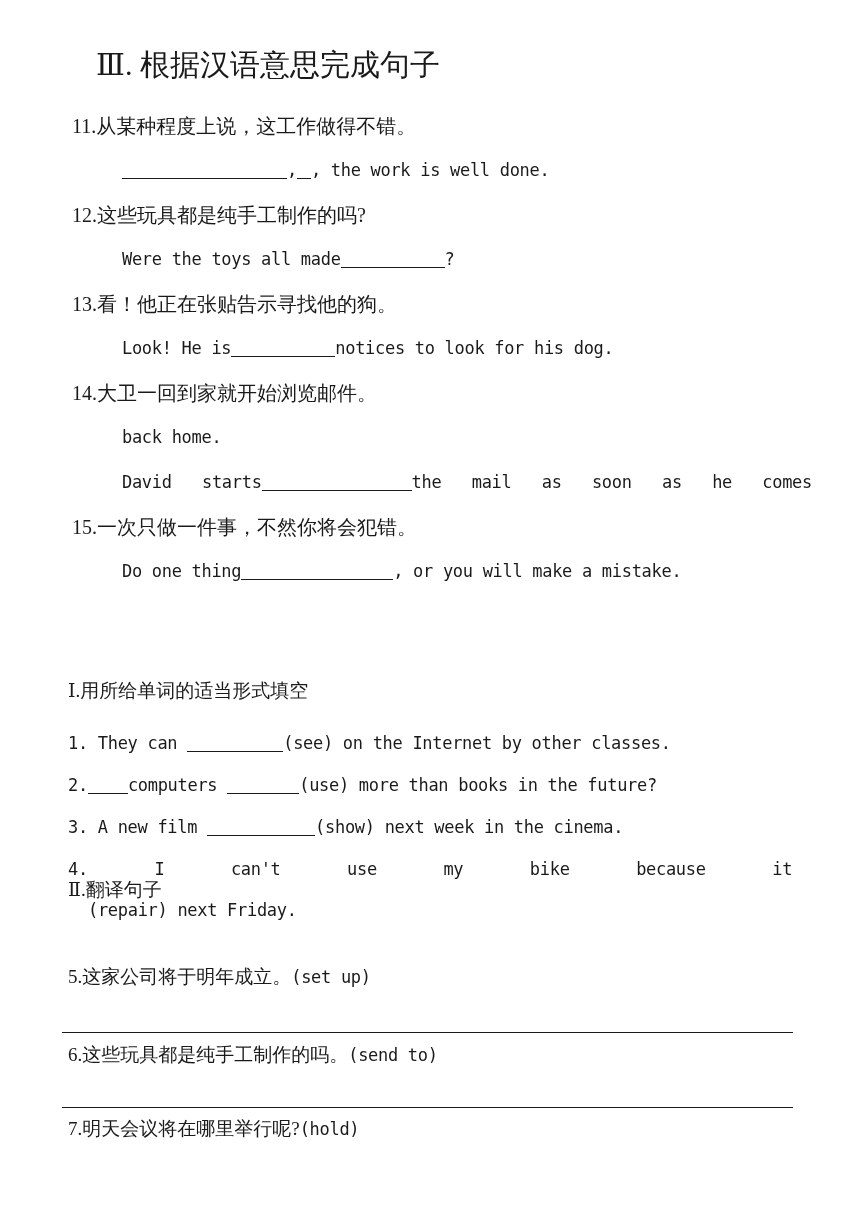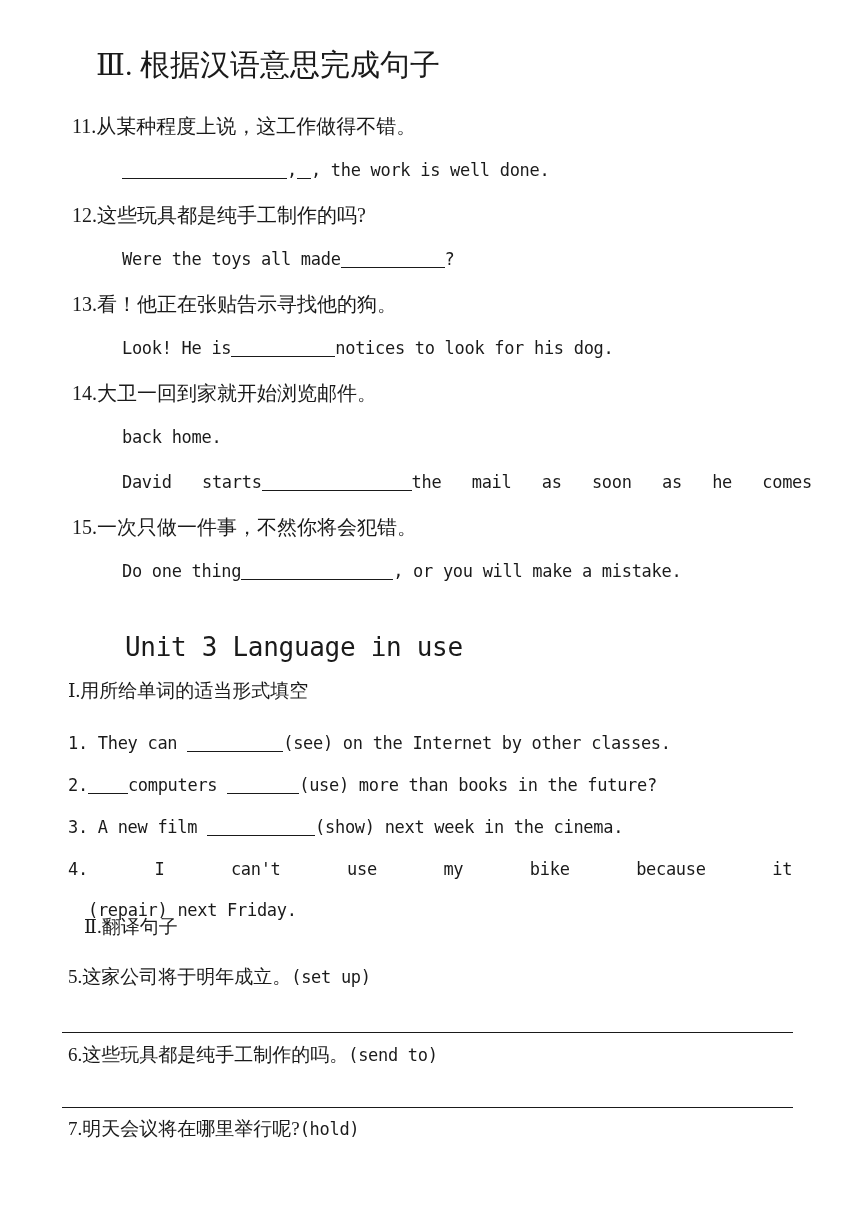--- a/index.html
+++ b/index.html
@@ -219,7 +219,6 @@
 
   </div>
 
-  <div class="unit-title en" style="font-size:26px;">Unit 3 Language in use</div>
 
   <div class="part-head cn" id="part-1-head">Ⅰ.用所给单词的适当形式填空</div>
 

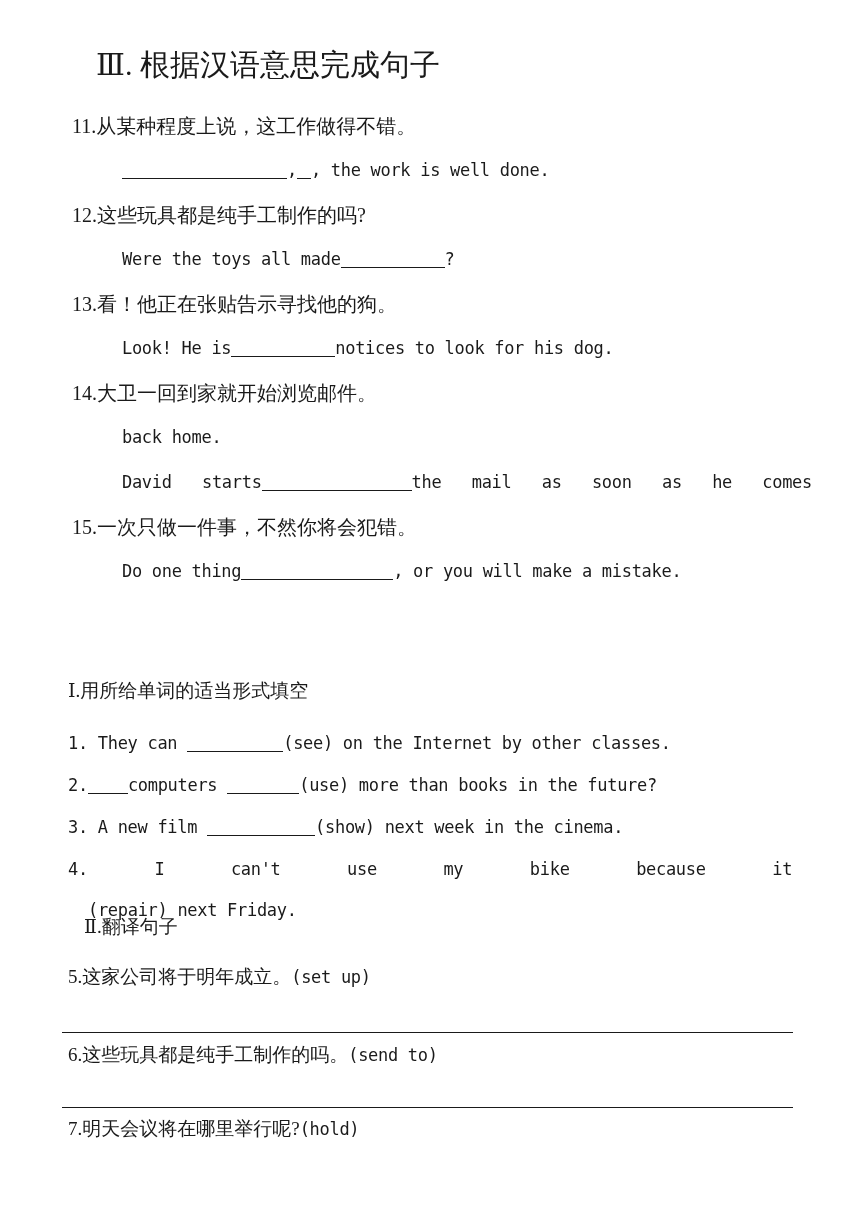--- a/index.html
+++ b/index.html
@@ -106,7 +106,7 @@
     white-space: nowrap;
   }
   #part-1-head { top: 676px; }
-  #part-2-head { top: 912px; margin-left: 16px; }
+  #part-2-head { top: 875px; }
 
   
   .grp-b {

